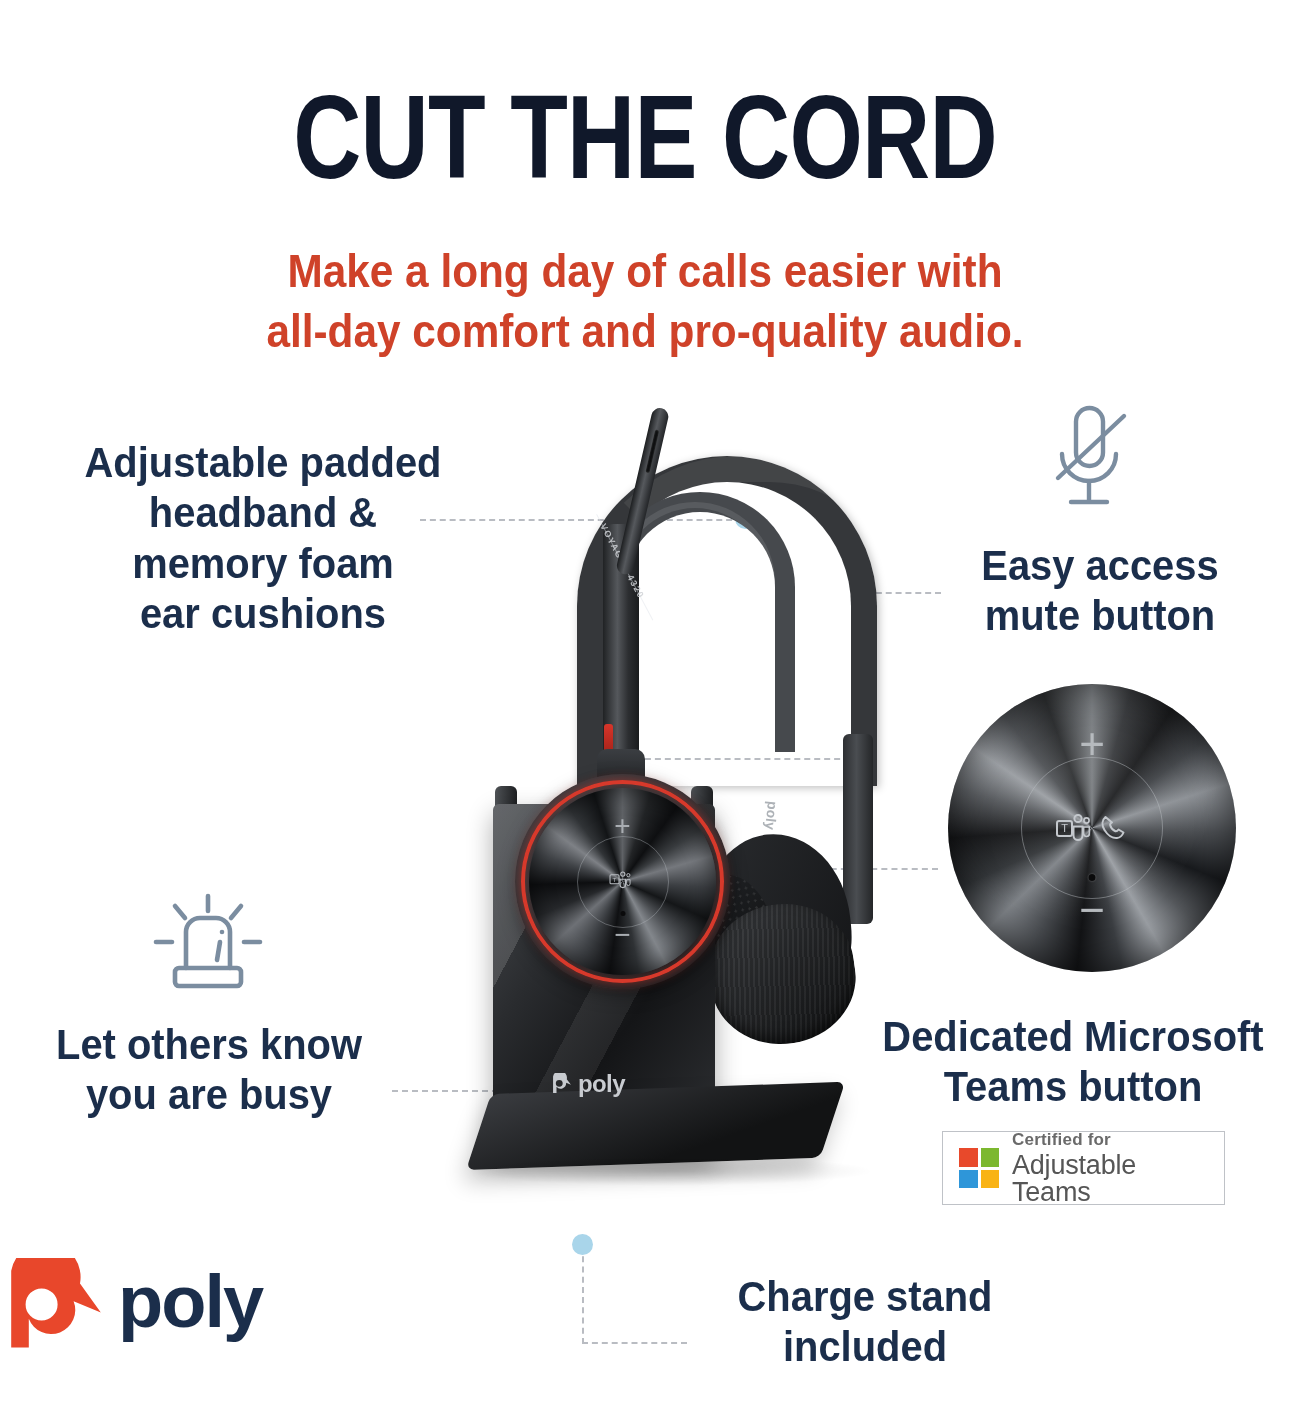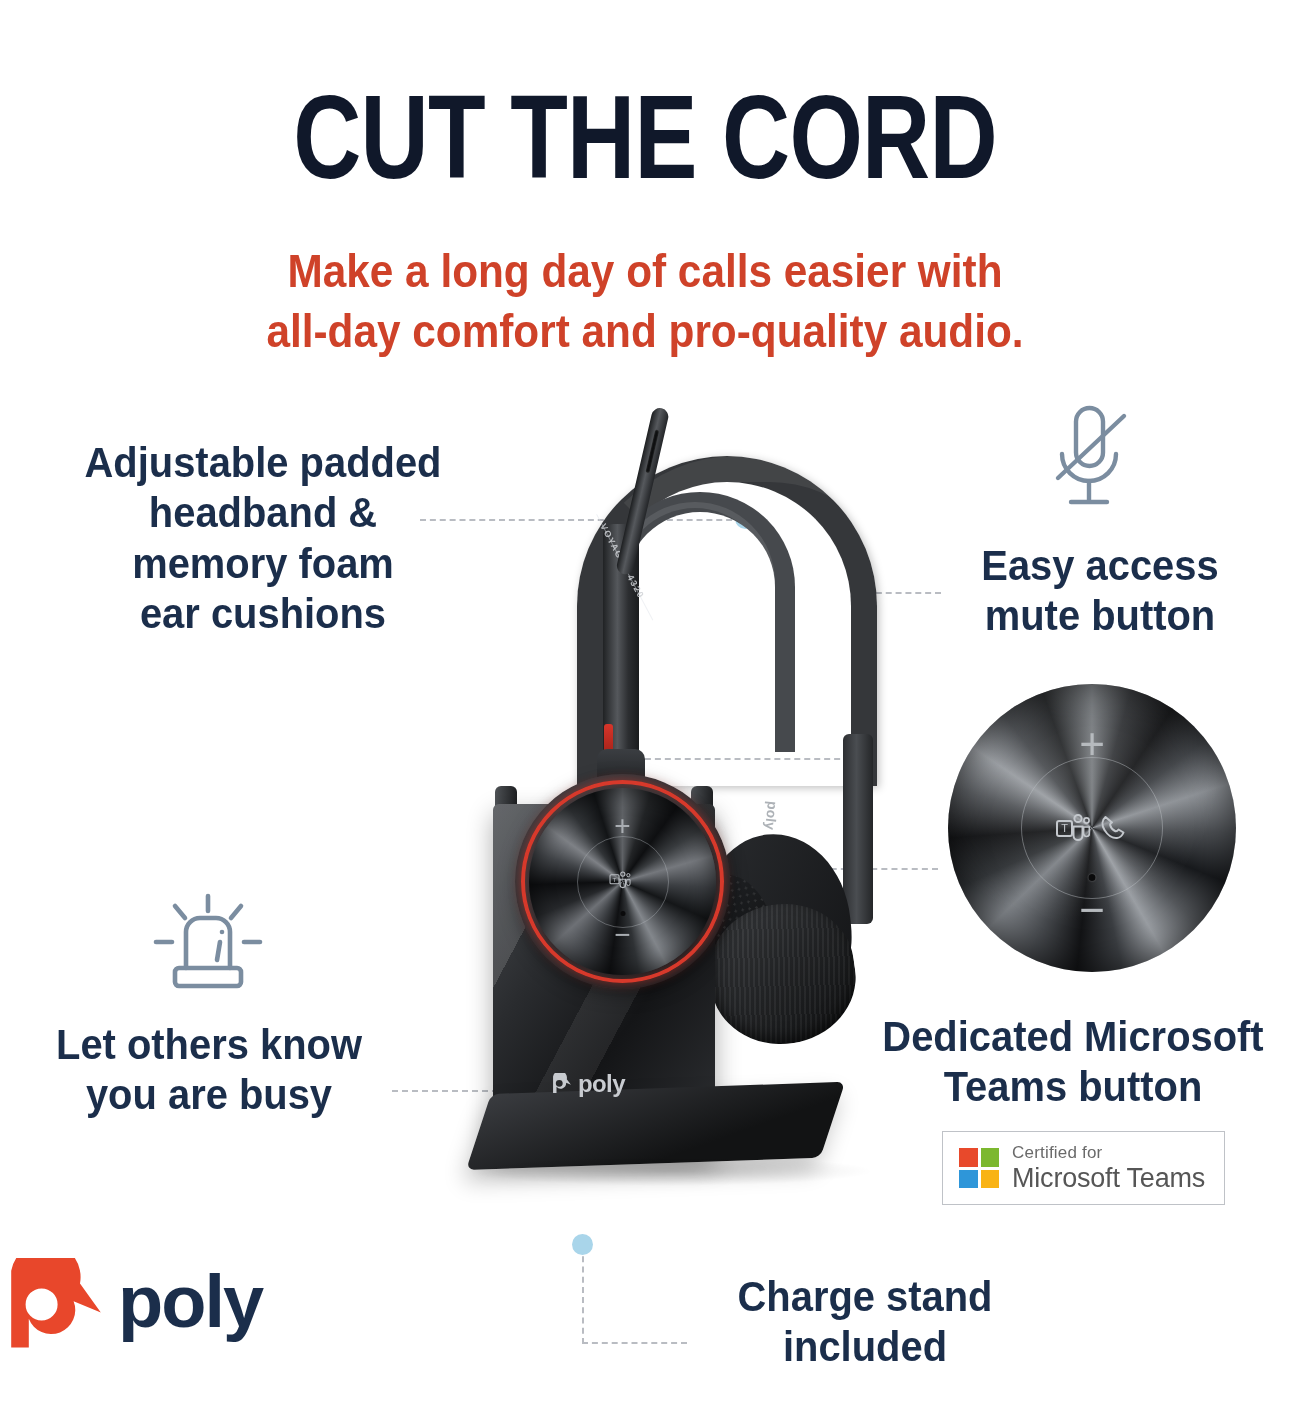--- a/index.html
+++ b/index.html
@@ -135,7 +135,7 @@
   #ms-badge .sq { width:100%; height:100%; }
   #ms-badge .txt { line-height:1.0; }
   #ms-badge .cert {
-    font-size:17px; color:#6a6a6a; font-weight:normal;
+    font-size:17px; color:#6a6a6a; font-weight:bold;
     letter-spacing:.2px; display:block; margin-bottom:4px;
   }
   #ms-badge .mst {

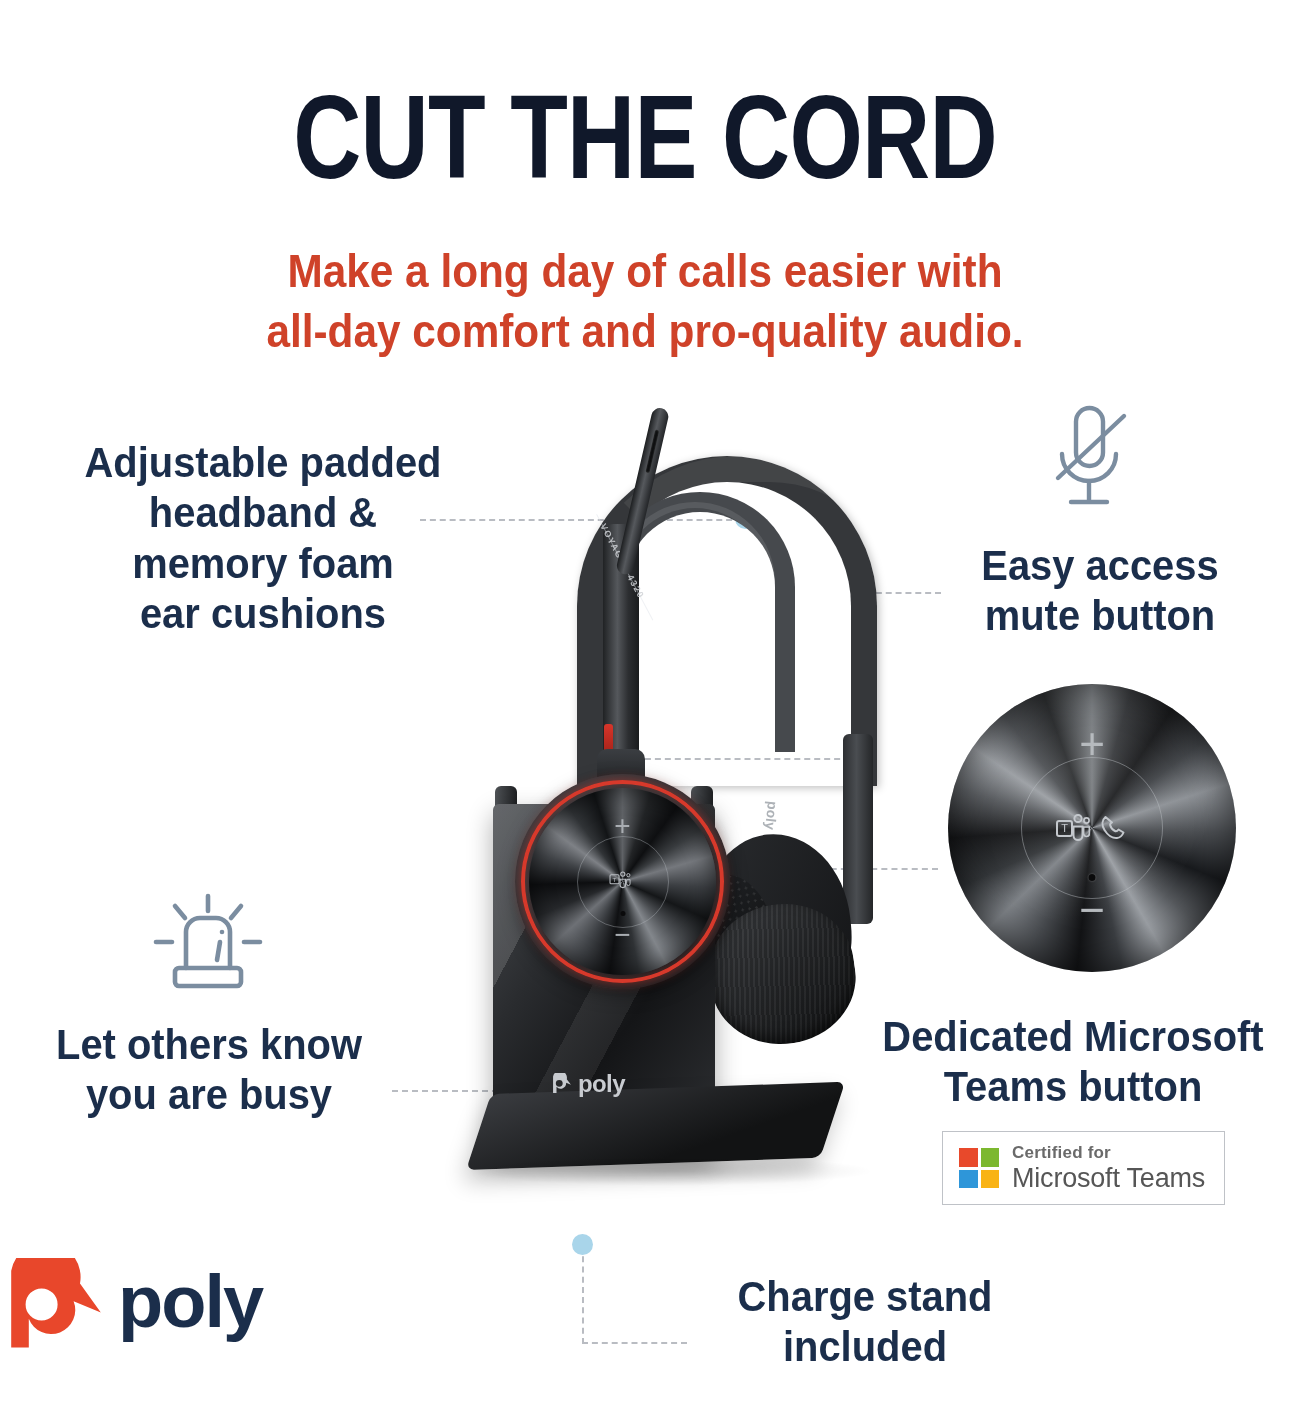--- a/index.html
+++ b/index.html
@@ -502,7 +502,7 @@
     </span>
     <span class="txt">
       <span class="cert">Certified for</span>
-      <span class="mst">Microsoft Teams</span>
+      <span class="mst">Adjustable Teams</span>
     </span>
   </div>
 

